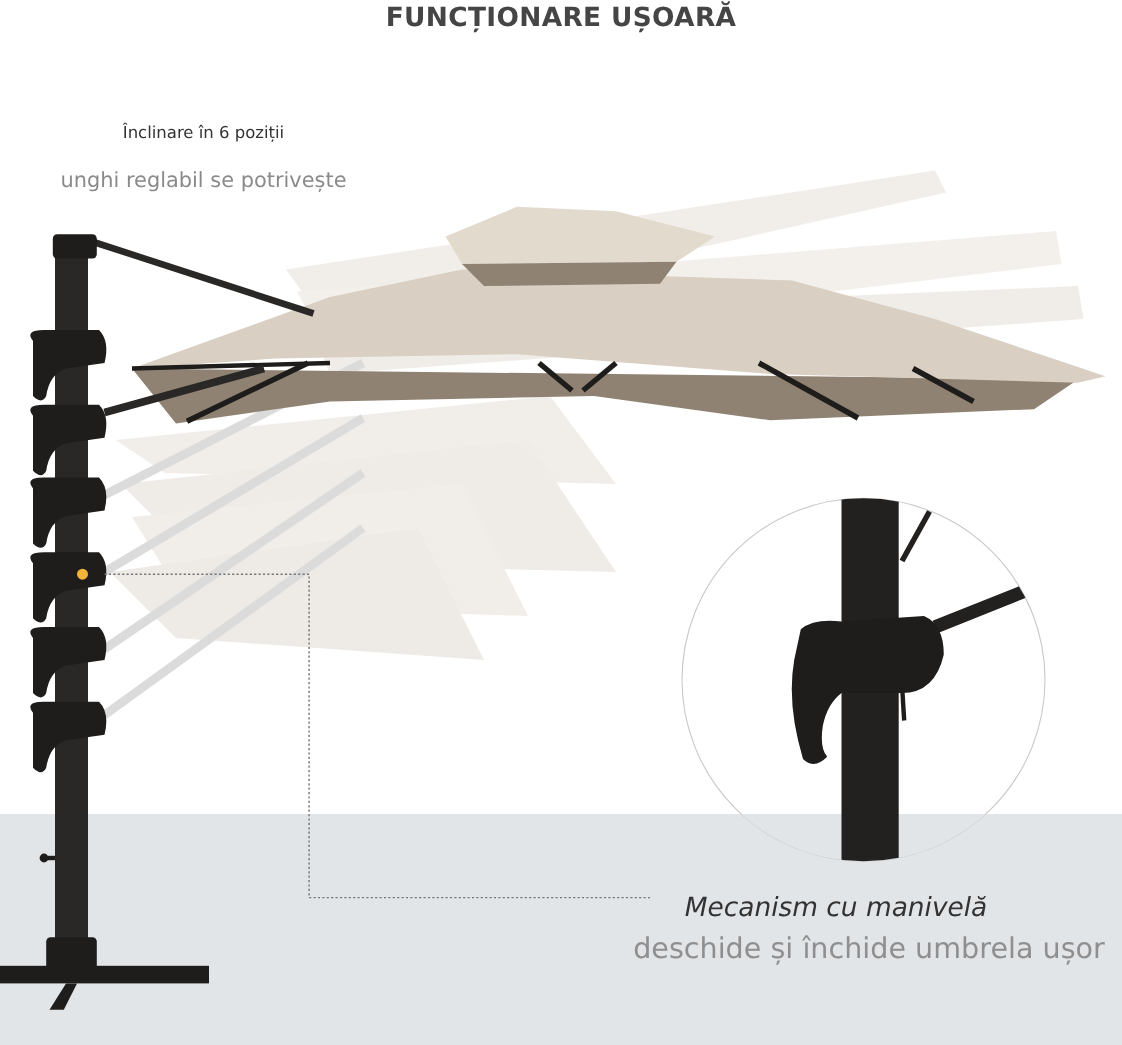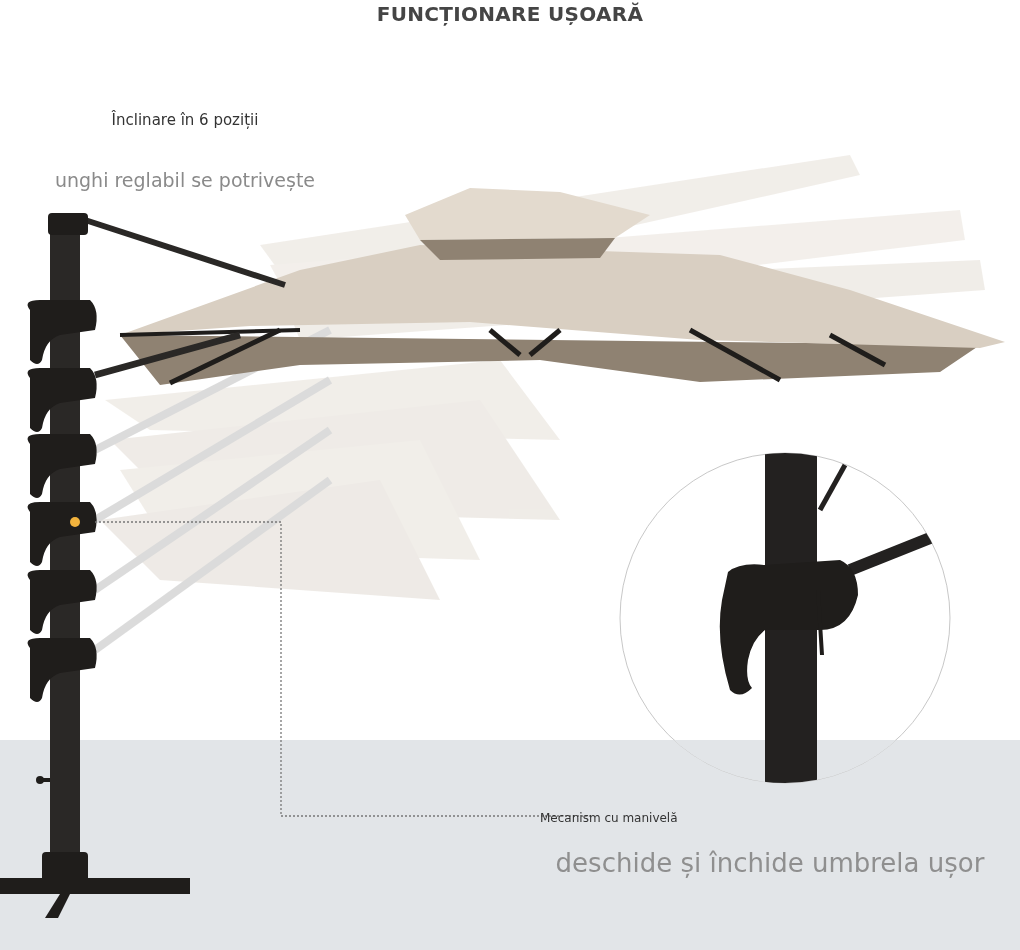--- a/index.html
+++ b/index.html
@@ -5,7 +5,7 @@
     html, body { margin:0; padding:0; }
     body { width:1020px; height:950px; position:relative; overflow:hidden; background:#ffffff; font-family:"DejaVu Sans", sans-serif; }
     .floor { position:absolute; left:0; top:740px; width:1020px; height:210px; background:#e2e5e8; }
-    .title { position:absolute; left:0; top:2px; width:1020px; text-align:center; font-weight:bold; font-size:20px; color:#454545; letter-spacing:0.3px; }
+    .title { position:absolute; left:0; top:2px; width:1020px; text-align:center; font-weight:bold; font-size:24px; color:#454545; letter-spacing:0.3px; }
     .tilt-title { position:absolute; left:40px; top:111px; width:290px; text-align:center; font-size:15px; color:#333; }
     .tilt-desc { position:absolute; left:40px; top:148px; width:290px; text-align:center; font-size:19px; color:#8a8a8a; line-height:32px;margin-top:16px; }
     .crank-title { position:absolute; left:540px; top:811px; width:440px; text-align:left; font-size:12px; color:#333; }

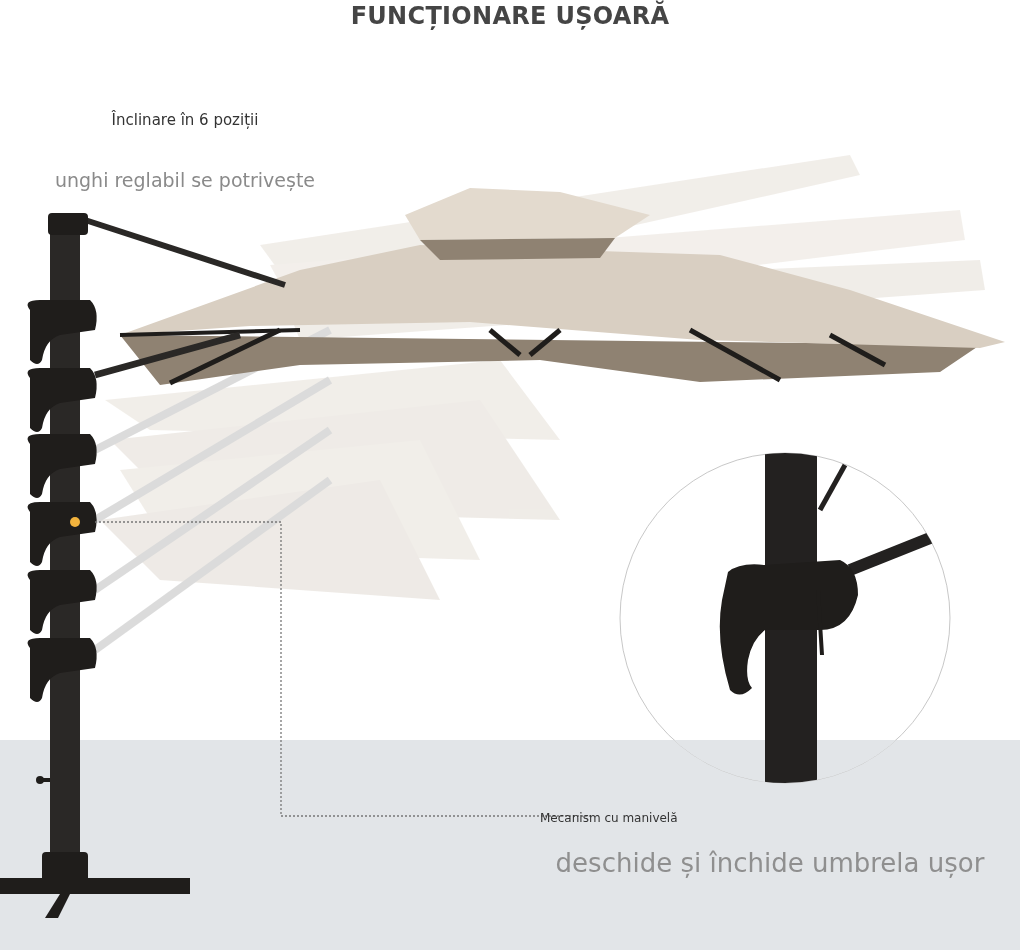--- a/index.html
+++ b/index.html
@@ -7,7 +7,7 @@
     .floor { position:absolute; left:0; top:740px; width:1020px; height:210px; background:#e2e5e8; }
     .title { position:absolute; left:0; top:2px; width:1020px; text-align:center; font-weight:bold; font-size:24px; color:#454545; letter-spacing:0.3px; }
     .tilt-title { position:absolute; left:40px; top:111px; width:290px; text-align:center; font-size:15px; color:#333; }
-    .tilt-desc { position:absolute; left:40px; top:148px; width:290px; text-align:center; font-size:19px; color:#8a8a8a; line-height:32px;margin-top:16px; }
+    .tilt-desc { position:absolute; left:40px; top:148px; width:290px; text-align:center; font-size:19px; color:#8a8a8a; line-height:32px; }
     .crank-title { position:absolute; left:540px; top:811px; width:440px; text-align:left; font-size:12px; color:#333; }
     .crank-desc { position:absolute; left:540px; top:848px; width:460px; text-align:center; font-size:26px; color:#8f8f8f; }
     svg.scene { position:absolute; left:0; top:0; }

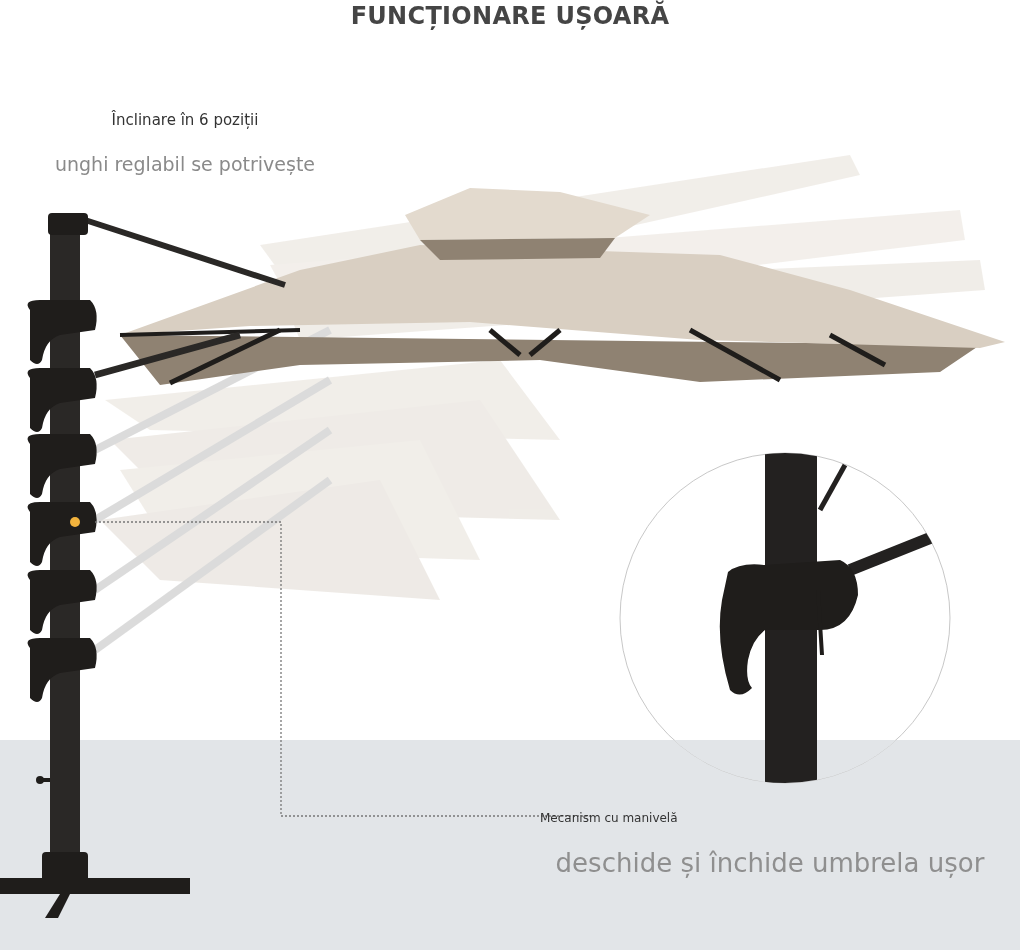--- a/index.html
+++ b/index.html
@@ -8,7 +8,7 @@
     .title { position:absolute; left:0; top:2px; width:1020px; text-align:center; font-weight:bold; font-size:24px; color:#454545; letter-spacing:0.3px; }
     .tilt-title { position:absolute; left:40px; top:111px; width:290px; text-align:center; font-size:15px; color:#333; }
     .tilt-desc { position:absolute; left:40px; top:148px; width:290px; text-align:center; font-size:19px; color:#8a8a8a; line-height:32px; }
-    .crank-title { position:absolute; left:540px; top:811px; width:440px; text-align:left; font-size:12px; color:#333; }
+    .crank-title { position:absolute; left:540px; top:811px; width:440px; text-align:center; font-size:24px; color:#333;font-style:italic; }
     .crank-desc { position:absolute; left:540px; top:848px; width:460px; text-align:center; font-size:26px; color:#8f8f8f; }
     svg.scene { position:absolute; left:0; top:0; }
   </style>

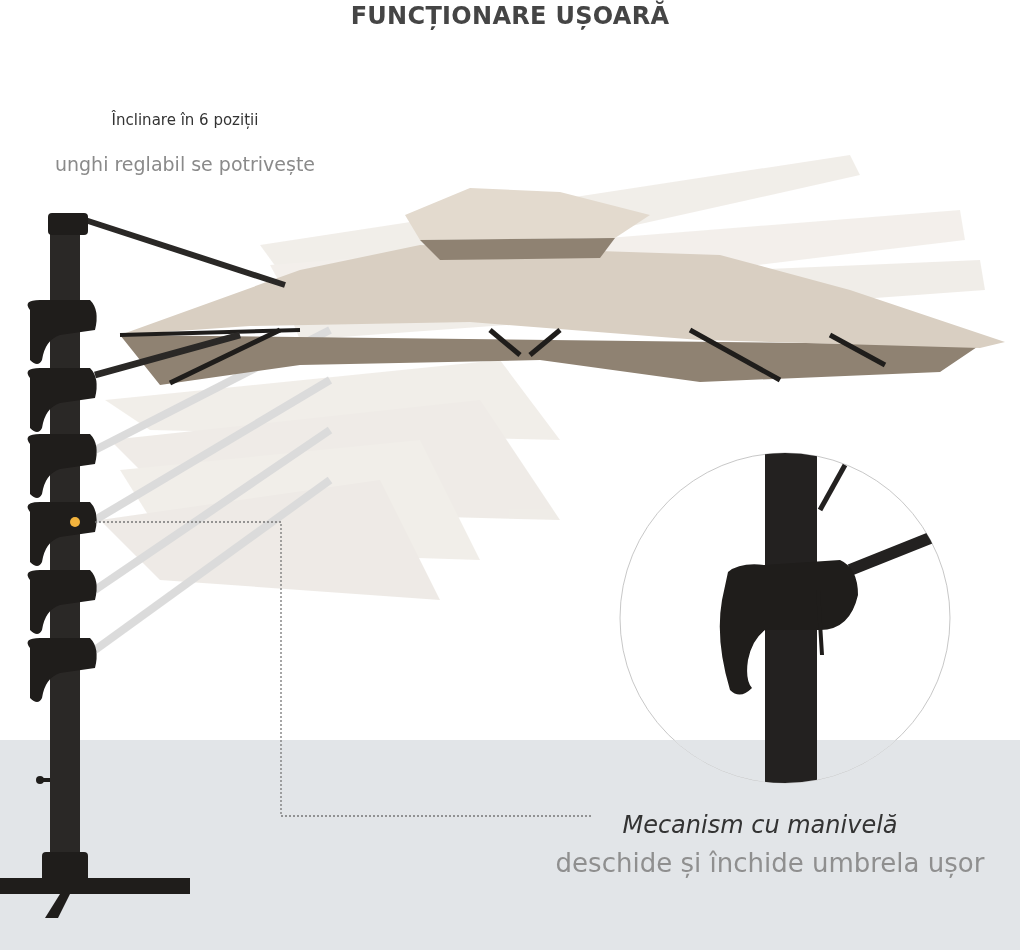--- a/index.html
+++ b/index.html
@@ -9,7 +9,7 @@
     .tilt-title { position:absolute; left:40px; top:111px; width:290px; text-align:center; font-size:15px; color:#333; }
     .tilt-desc { position:absolute; left:40px; top:148px; width:290px; text-align:center; font-size:19px; color:#8a8a8a; line-height:32px; }
     .crank-title { position:absolute; left:540px; top:811px; width:440px; text-align:center; font-size:24px; color:#333;font-style:italic; }
-    .crank-desc { position:absolute; left:540px; top:848px; width:460px; text-align:center; font-size:26px; color:#8f8f8f; }
+    .crank-desc { position:absolute; left:560px; top:848px; width:460px; text-align:center; font-size:26px; color:#8f8f8f; }
     svg.scene { position:absolute; left:0; top:0; }
   </style>
 </head>

